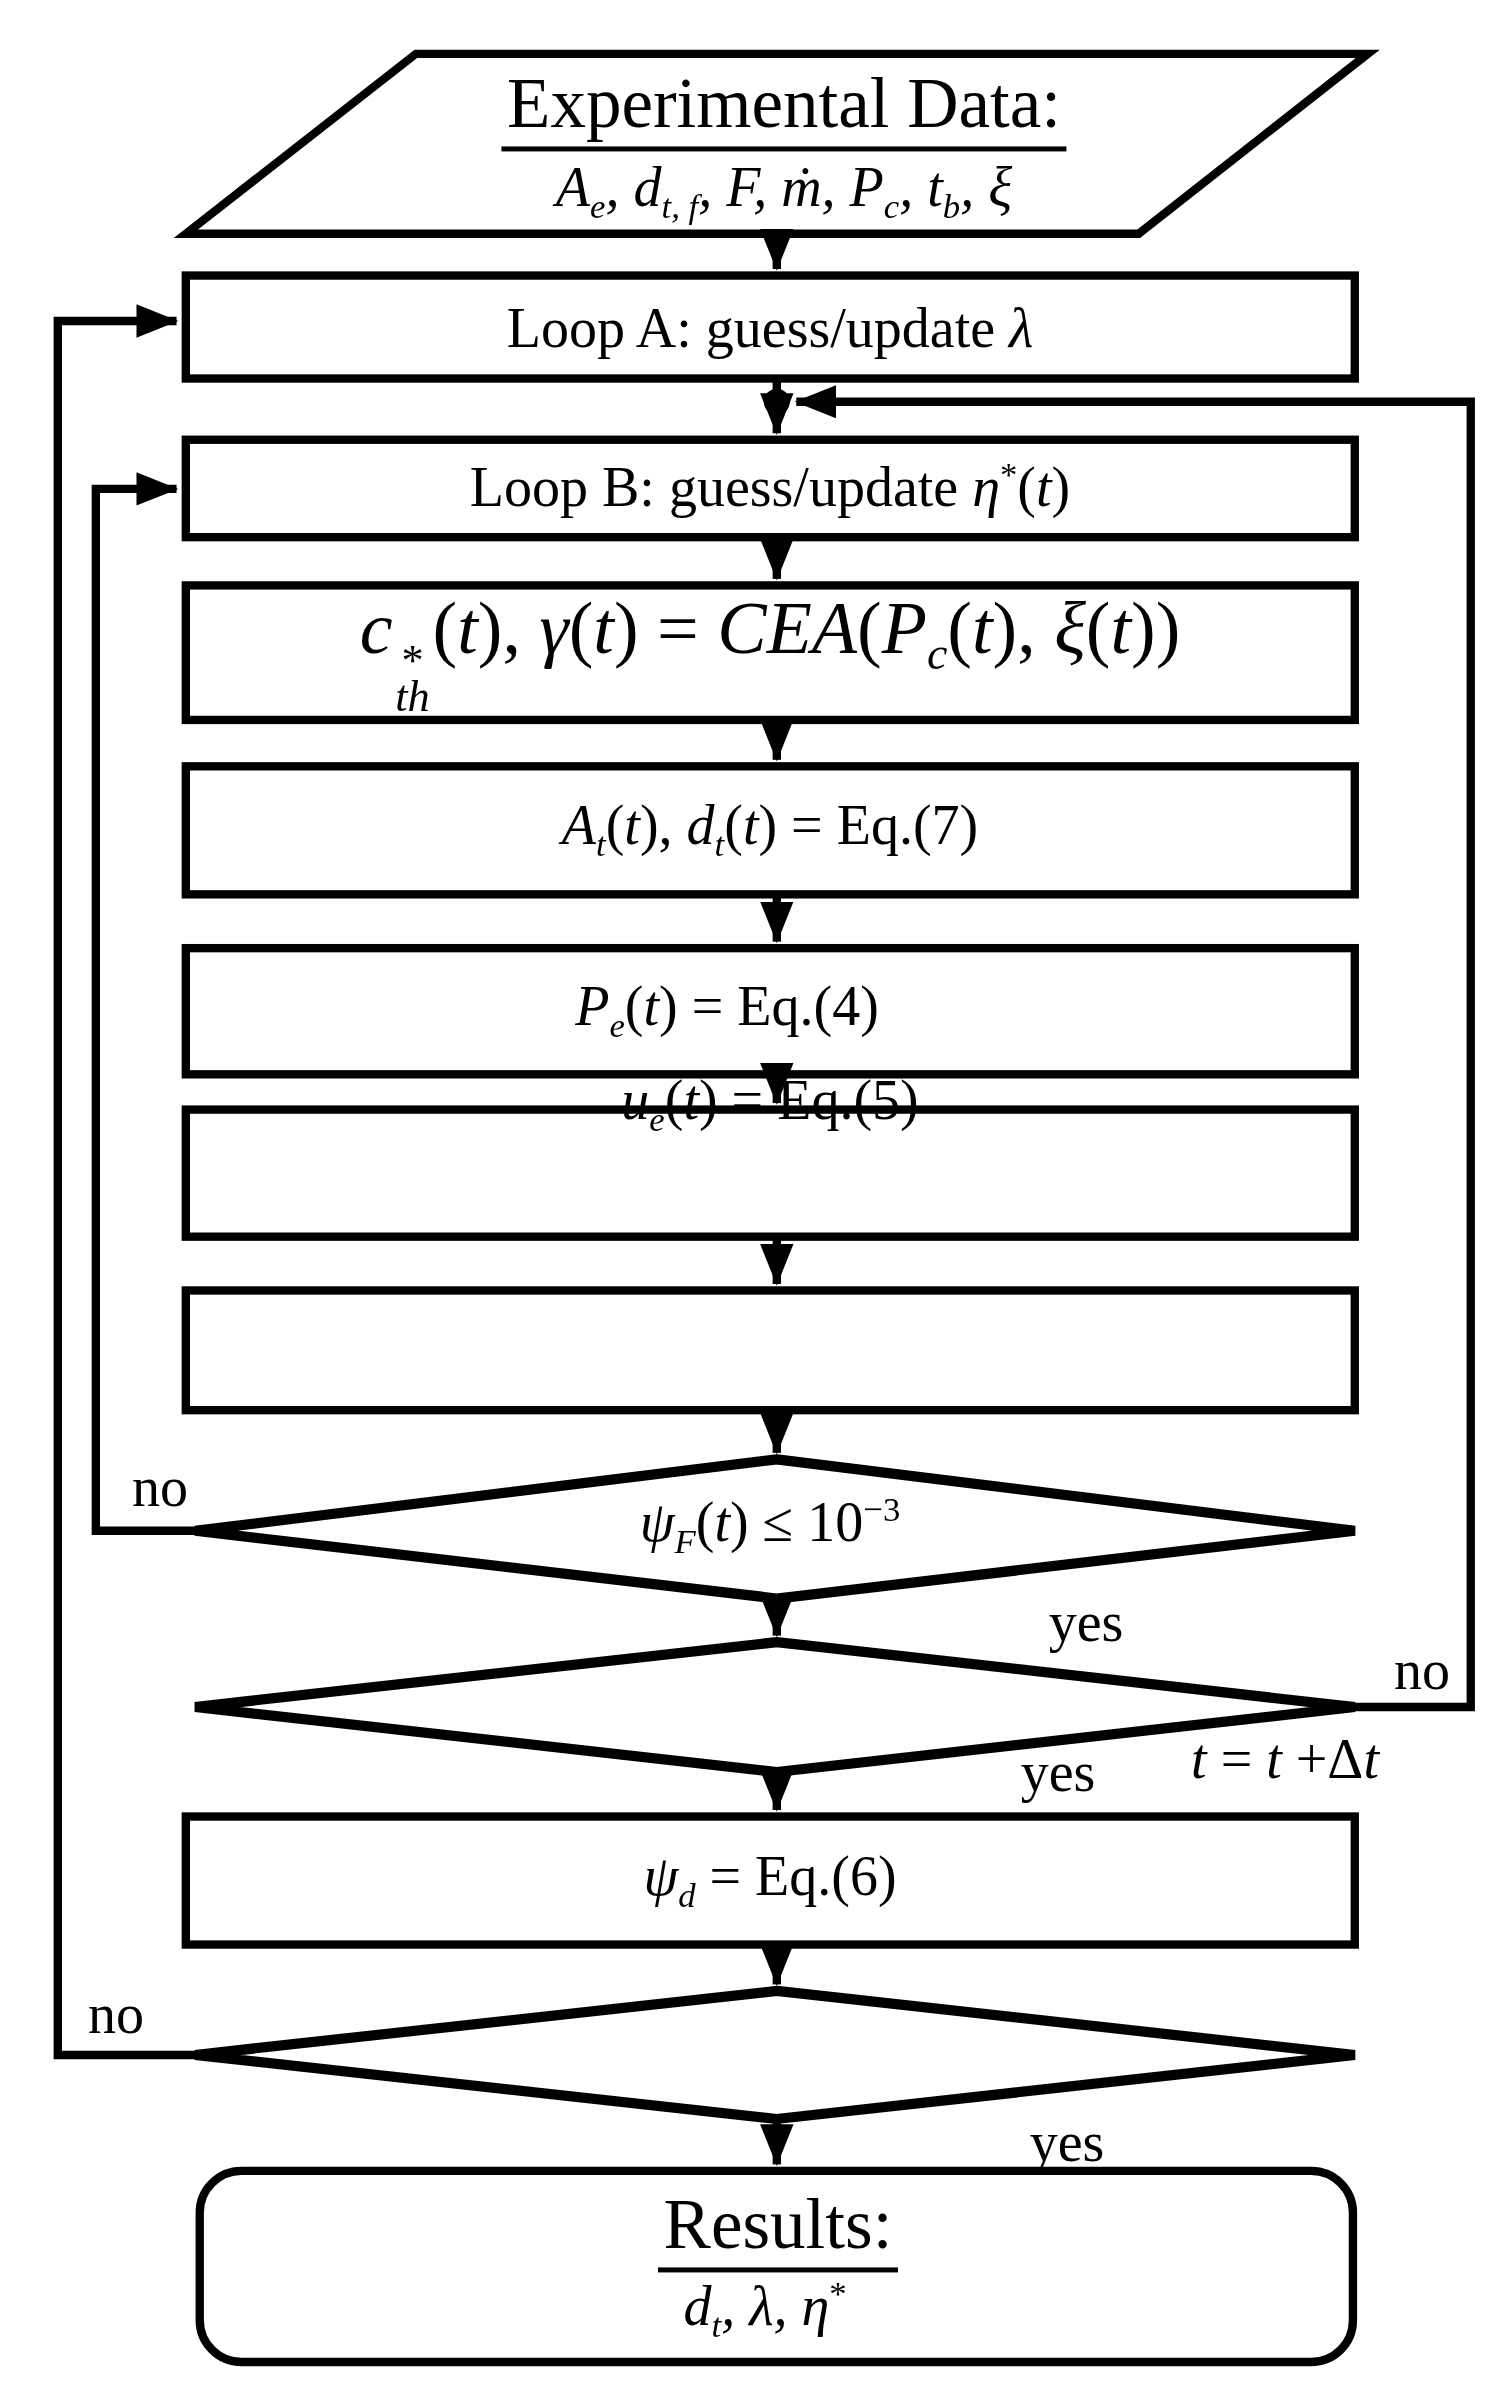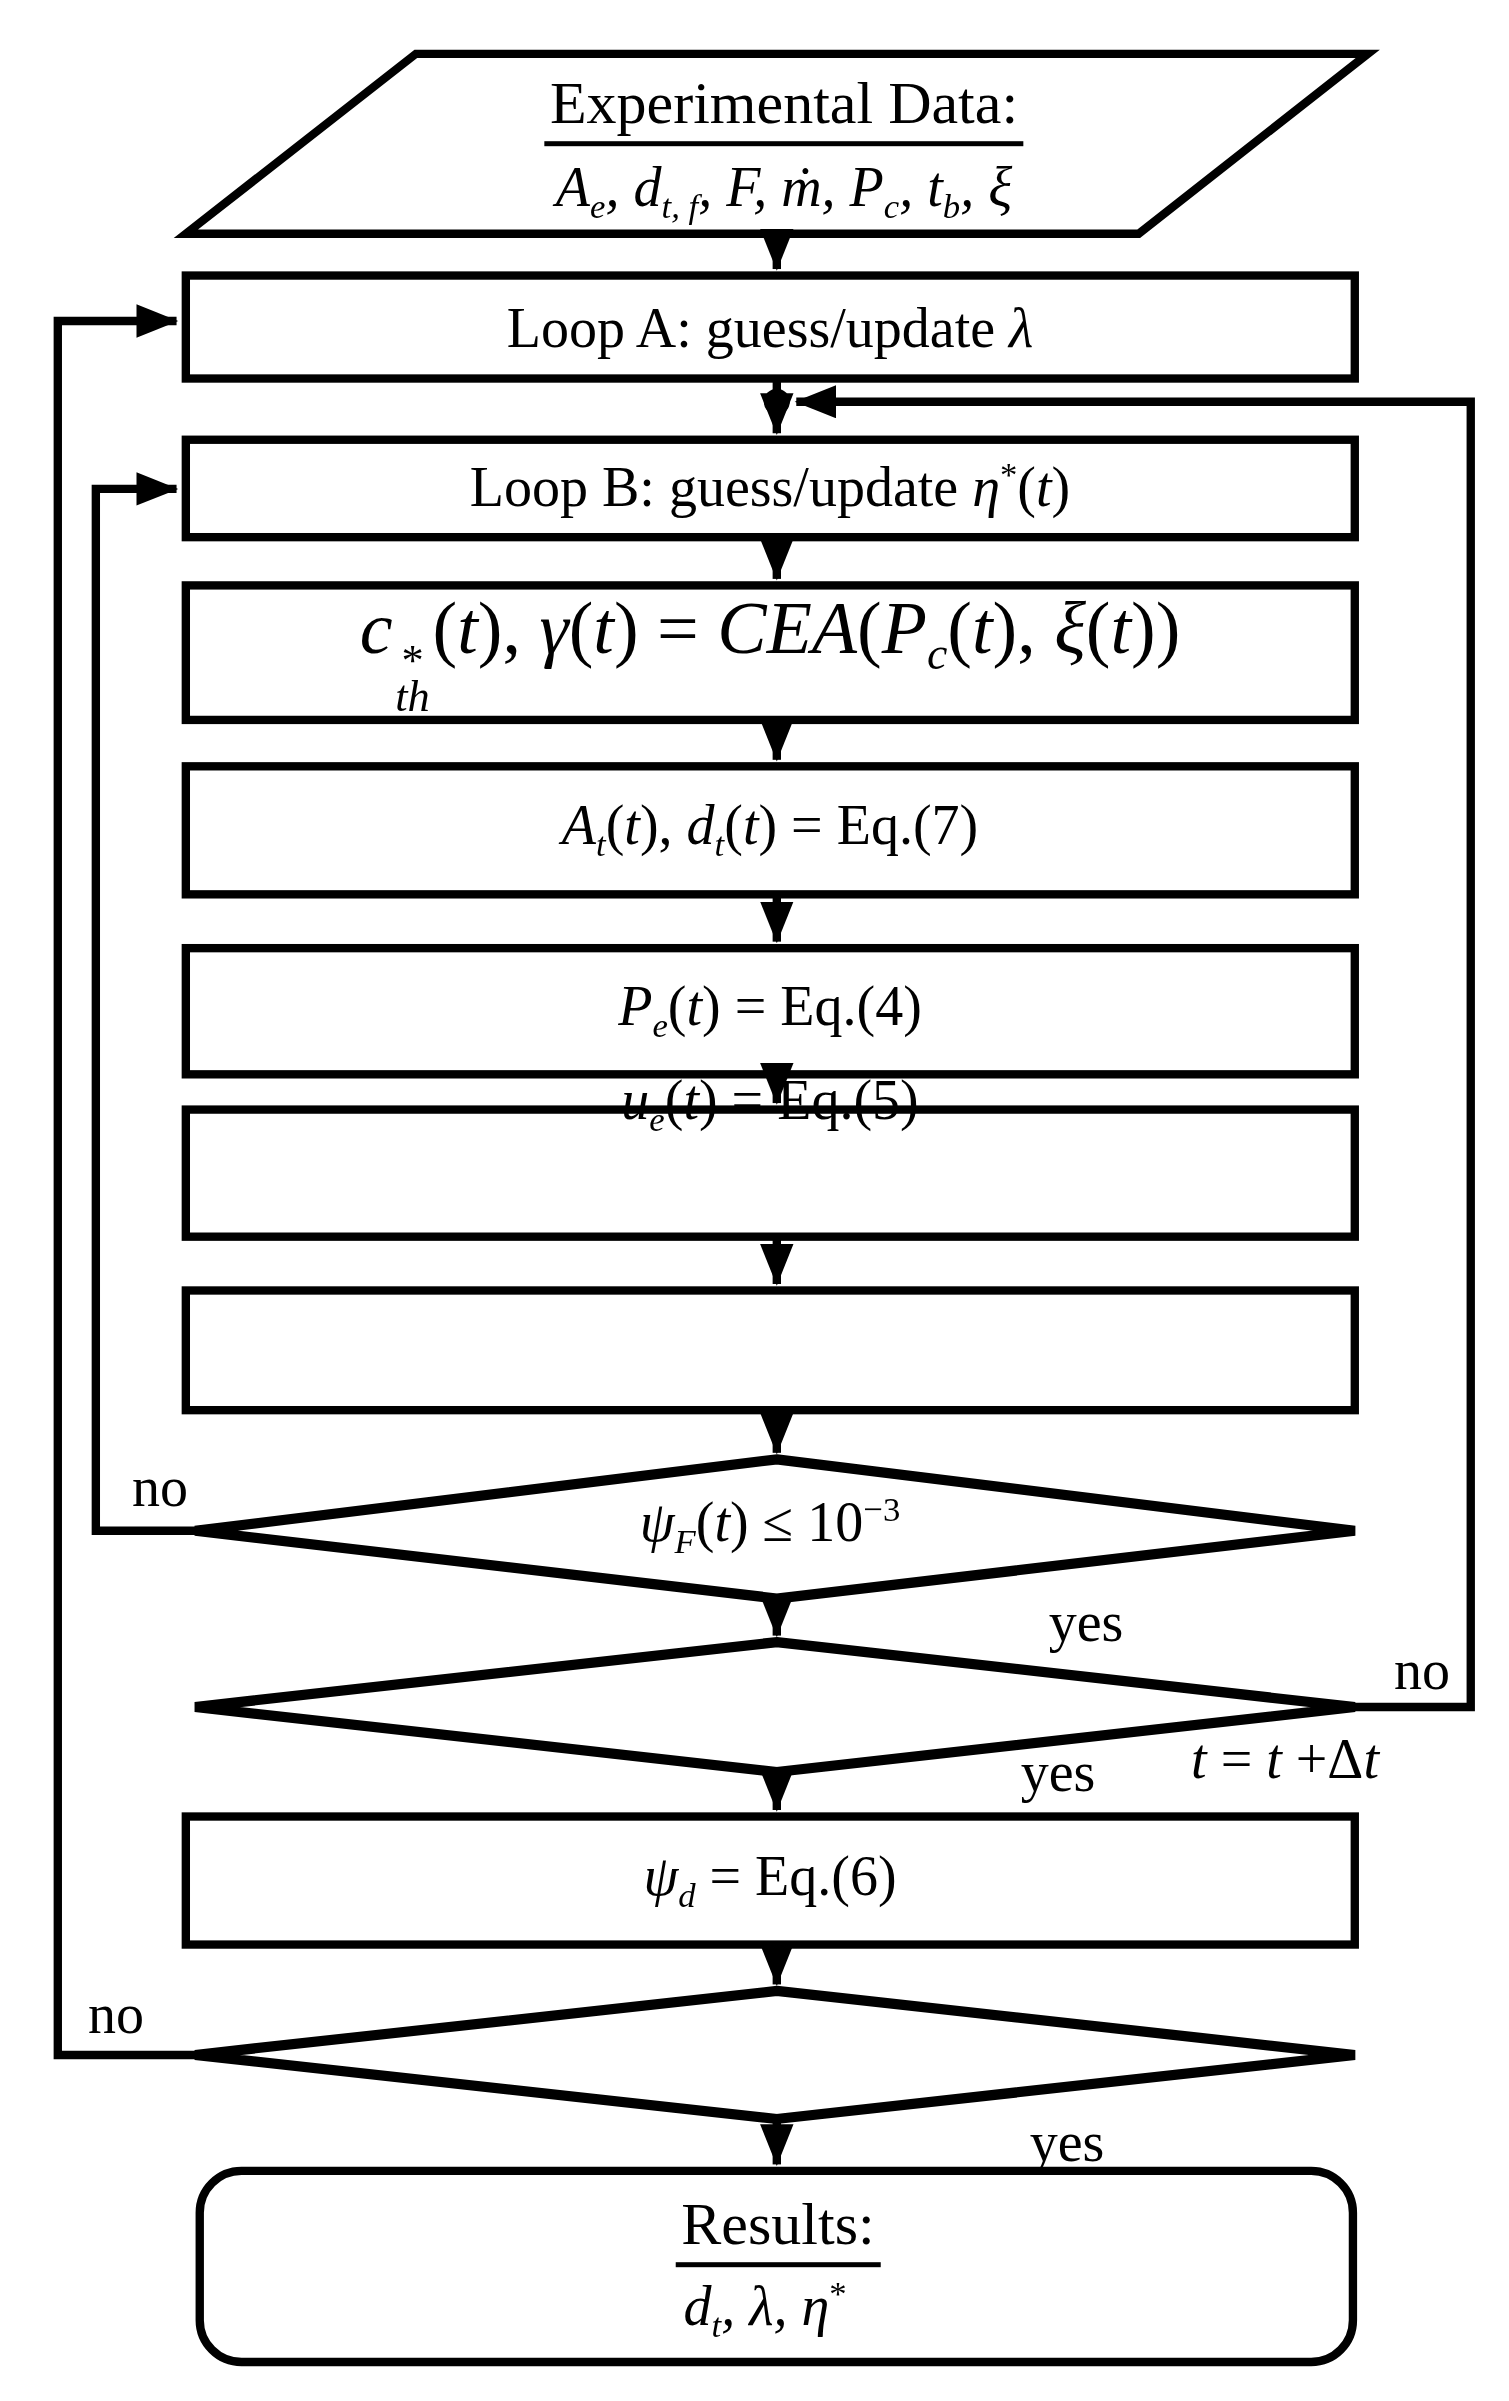--- a/index.html
+++ b/index.html
@@ -21,7 +21,7 @@
     line-height:1.05;
     color:#000;
   }
-  .big{font-size:60px;}
+  .big{font-size:71px;}
   .cea{font-size:74px;}
   sub{font-size:0.62em;}
   sup{font-size:0.62em;}

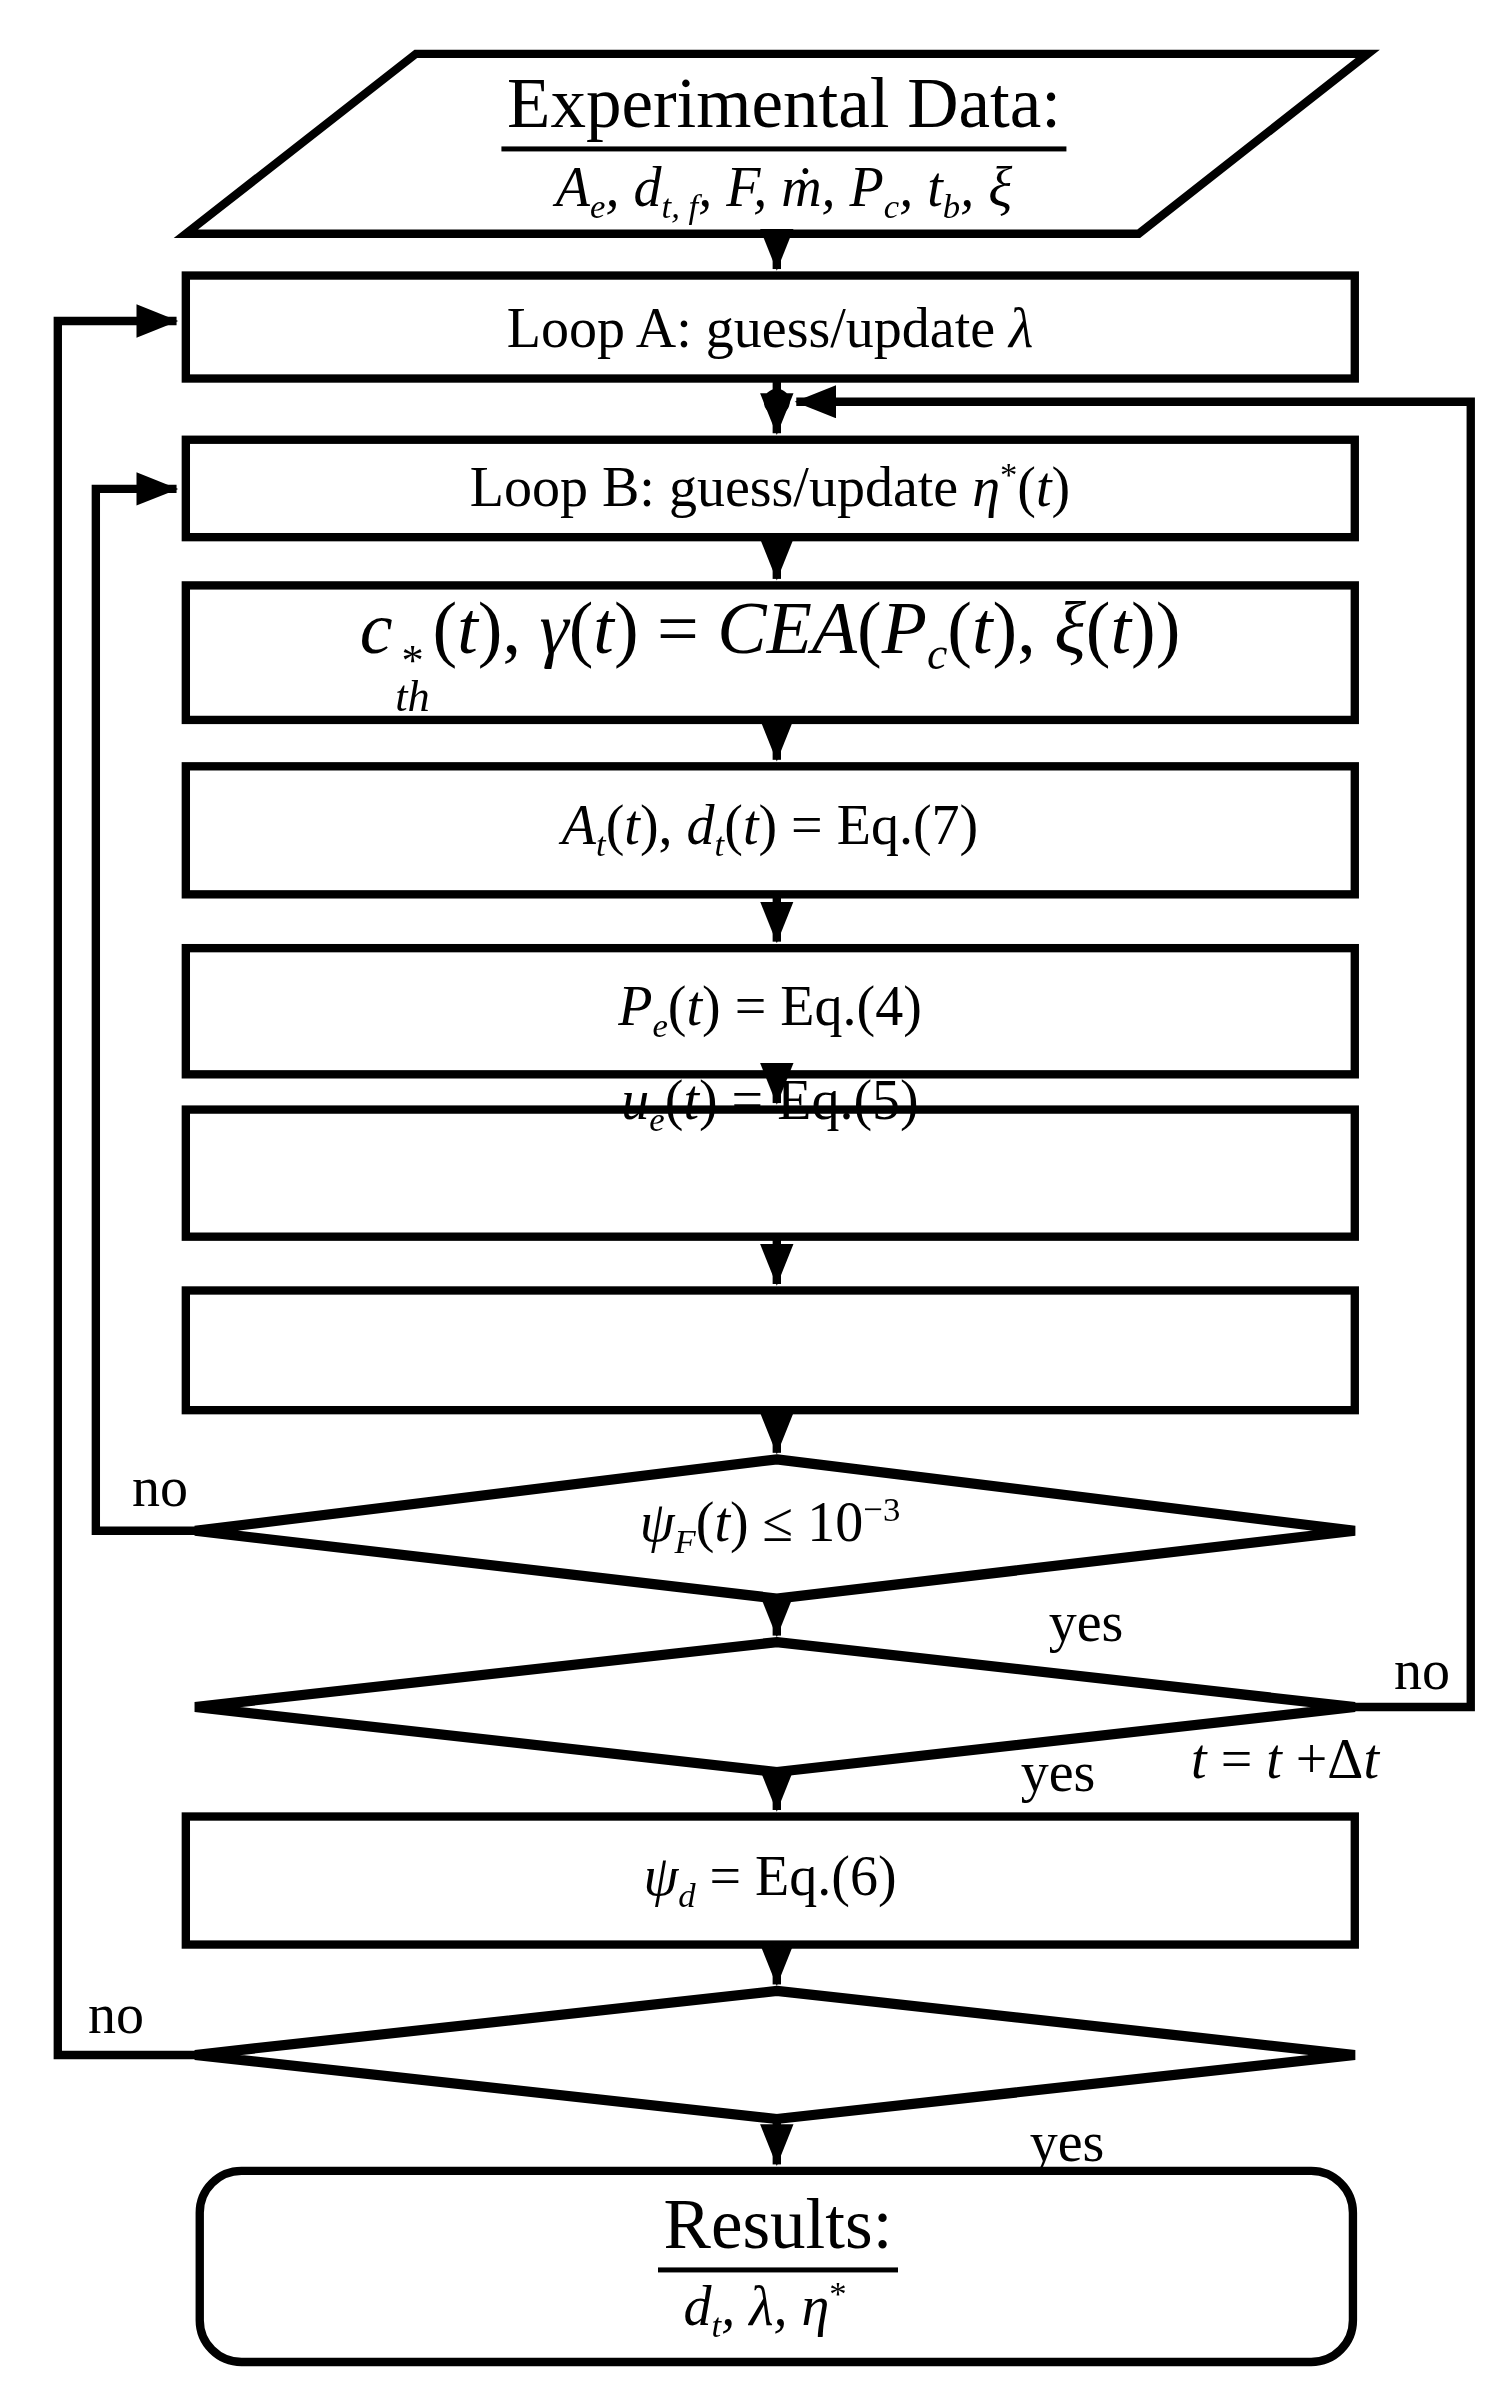--- a/index.html
+++ b/index.html
@@ -98,7 +98,7 @@
         <span><i>th</i></span>
       </span>(<i>t</i>), <i>γ</i>(<i>t</i>) = <i>CEA</i>(<i>P<sub>c</sub></i>(<i>t</i>), <i>ξ</i>(<i>t</i>))</div>
   <div class="t" style="left:770px;top:830px"><i>A<sub>t</sub></i>(<i>t</i>), <i>d<sub>t</sub></i>(<i>t</i>) = Eq.(7)</div>
-  <div class="t" style="left:770px;top:1011px"><i>P<sub>e</sub></i>(<i>t</i>) = Eq.(4)</div>
+  <div class="t" style="left:727px;top:1011px"><i>P<sub>e</sub></i>(<i>t</i>) = Eq.(4)</div>
   <div class="t" style="left:770px;top:1105px"><i>u<sub>e</sub></i>(<i>t</i>) = Eq.(5)</div>
 
   <div class="t" style="left:770px;top:1526px"><i>ψ<sub>F</sub></i>(<i>t</i>) ≤ 10<sup>−3</sup></div>

